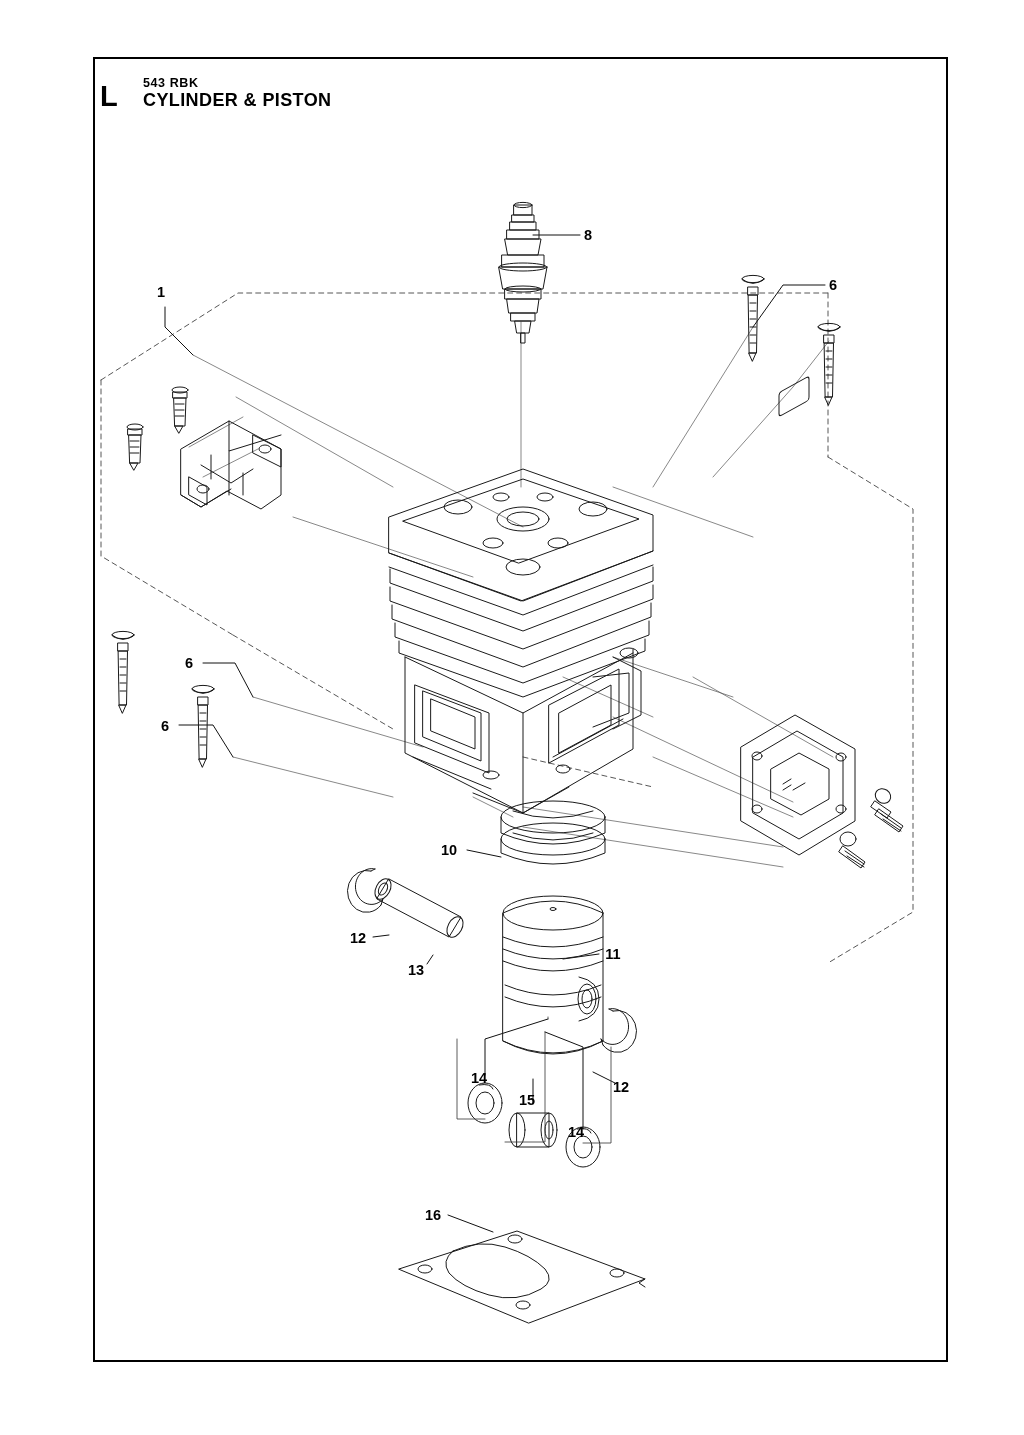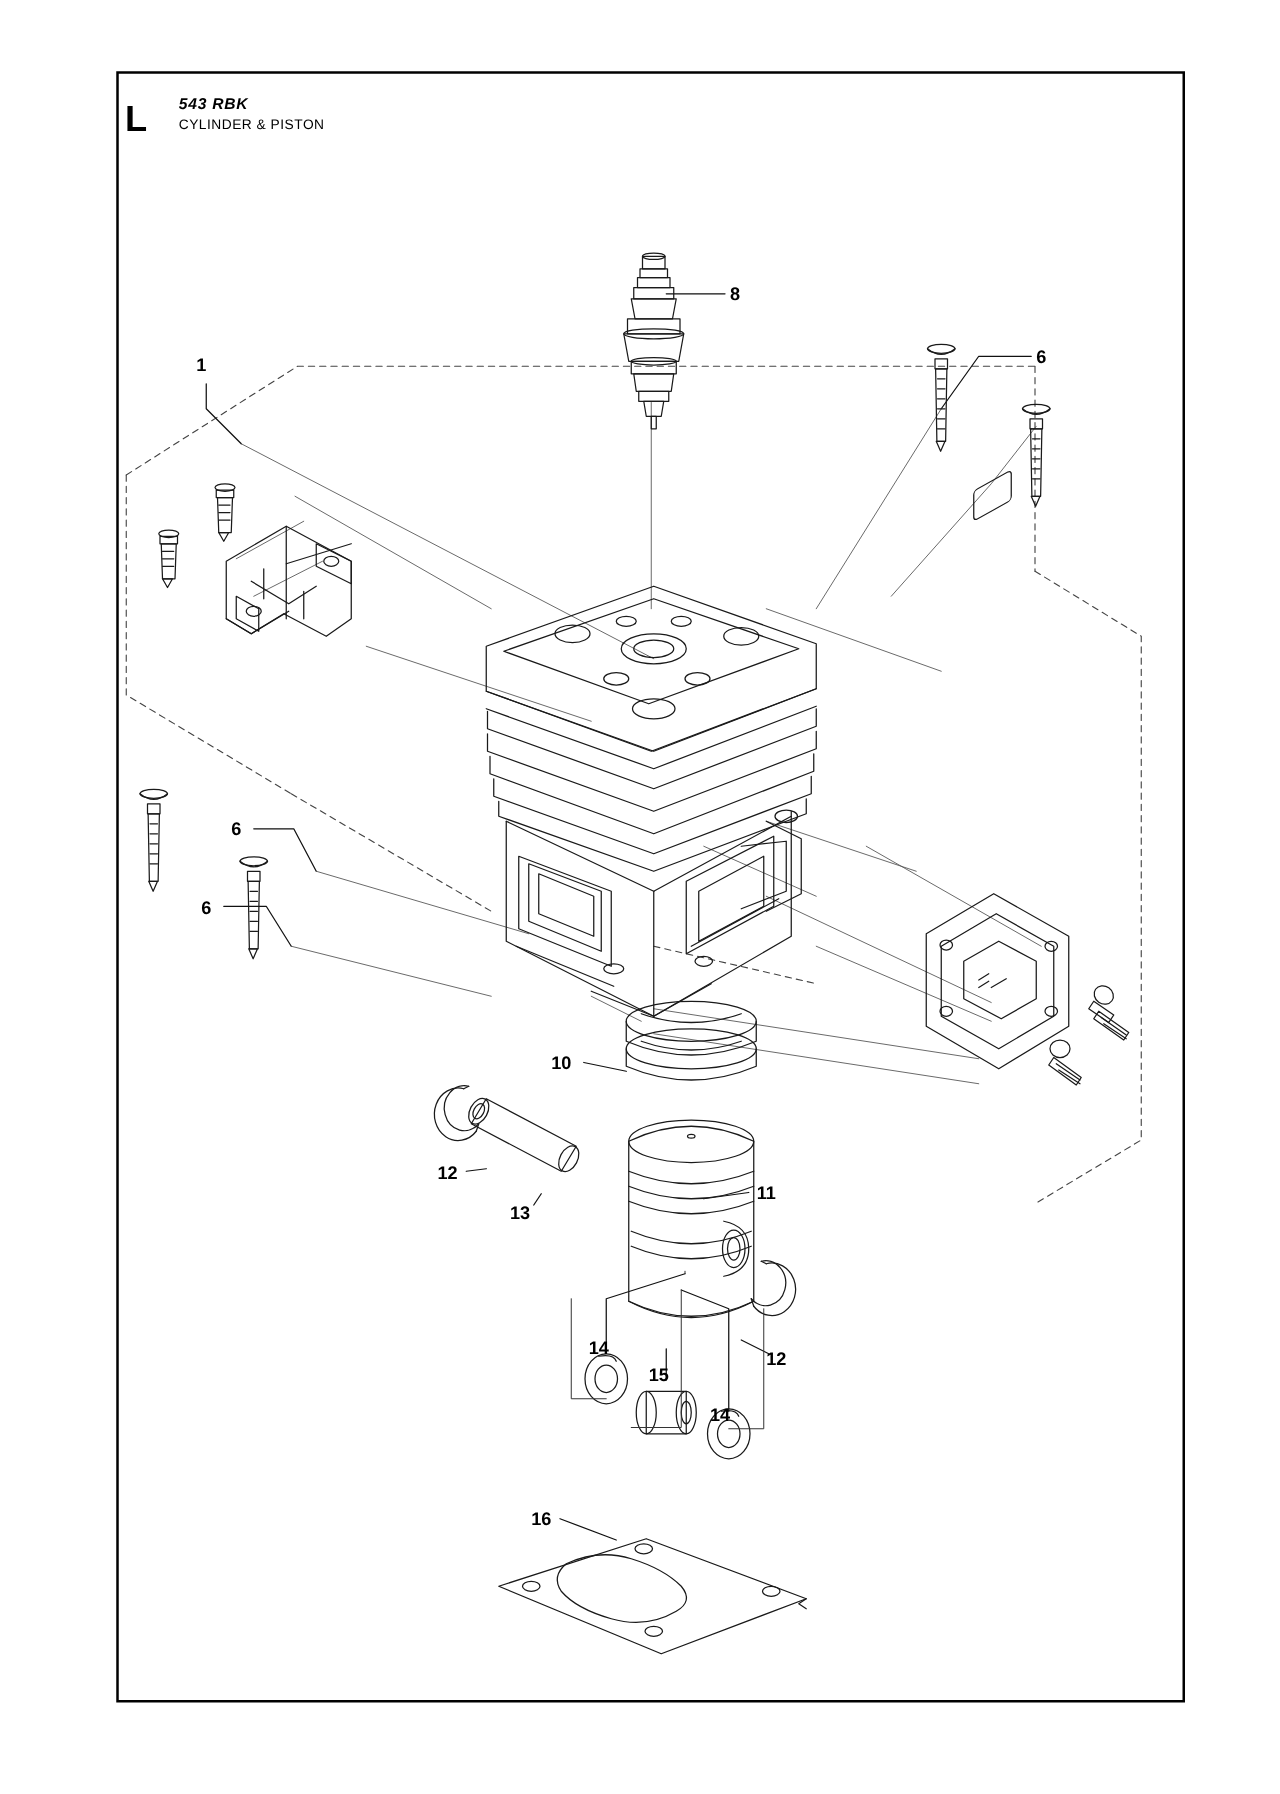--- a/index.html
+++ b/index.html
@@ -63,7 +63,6 @@
     color: #000000;
     line-height: 16px;
     white-space: nowrap;
-    font-style: italic;
   }
   #section-title {
     font-size: 11px;

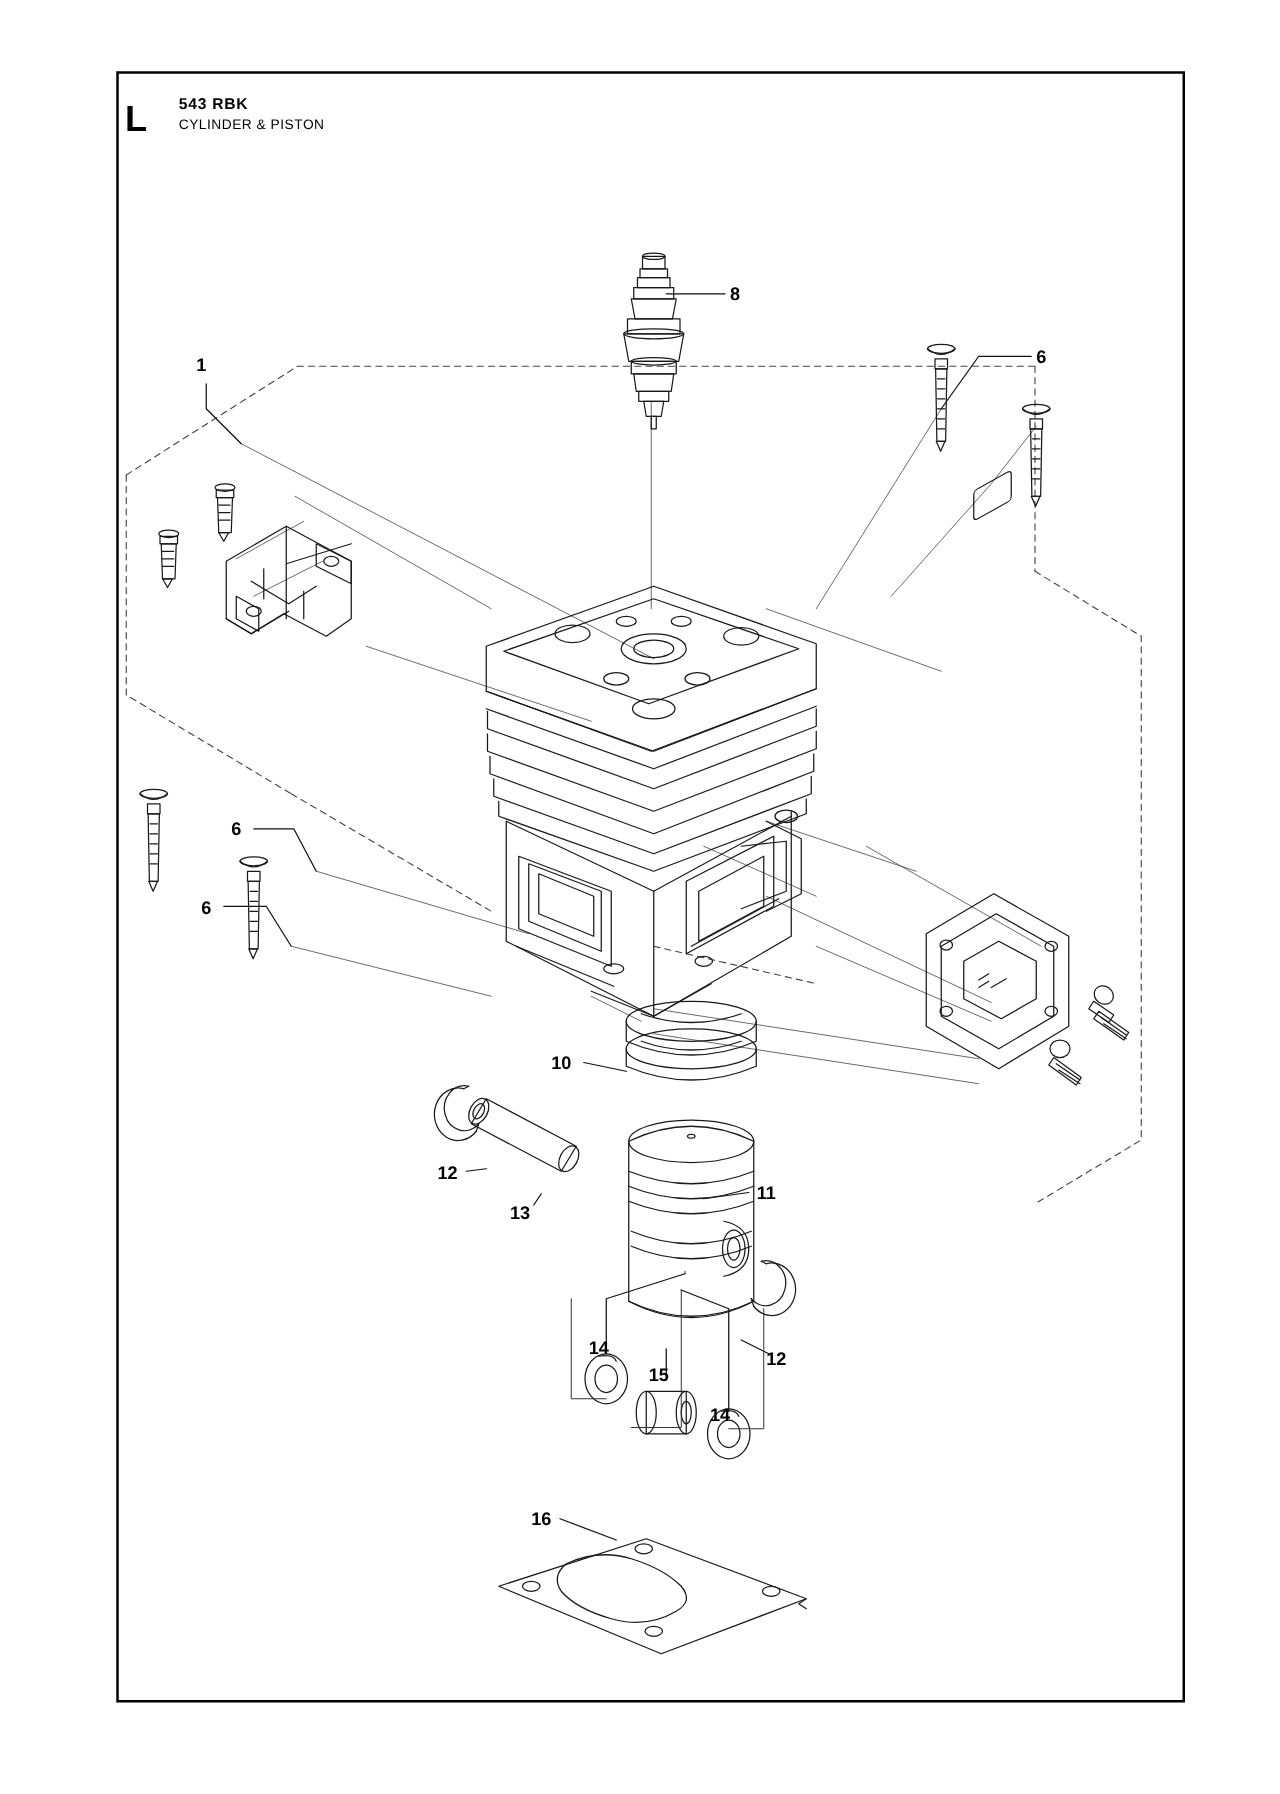--- a/index.html
+++ b/index.html
@@ -65,8 +65,8 @@
     white-space: nowrap;
   }
   #section-title {
-    font-size: 11px;
-    font-weight: normal;
+    font-size: 18px;
+    font-weight: bold;
     letter-spacing: 0.4px;
     color: #000000;
     line-height: 18px;

